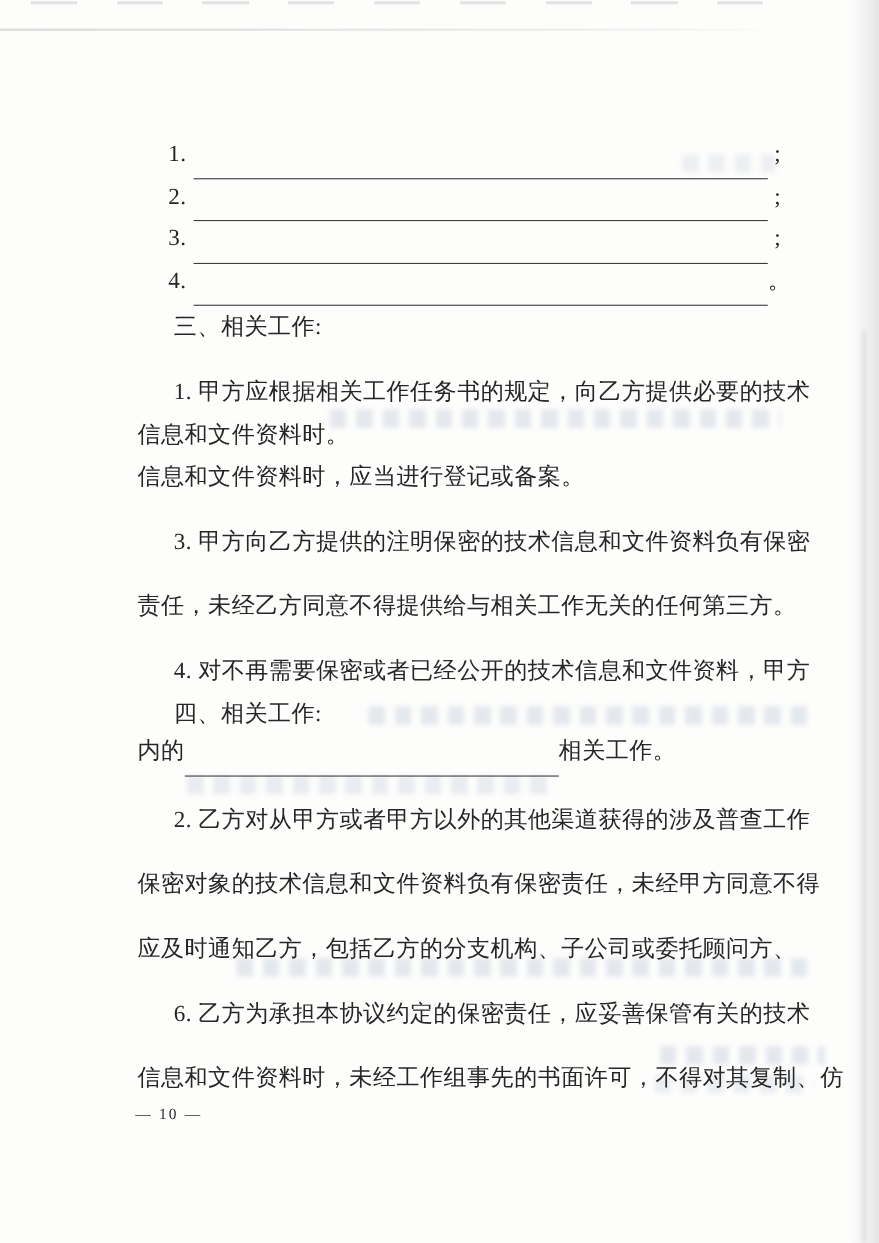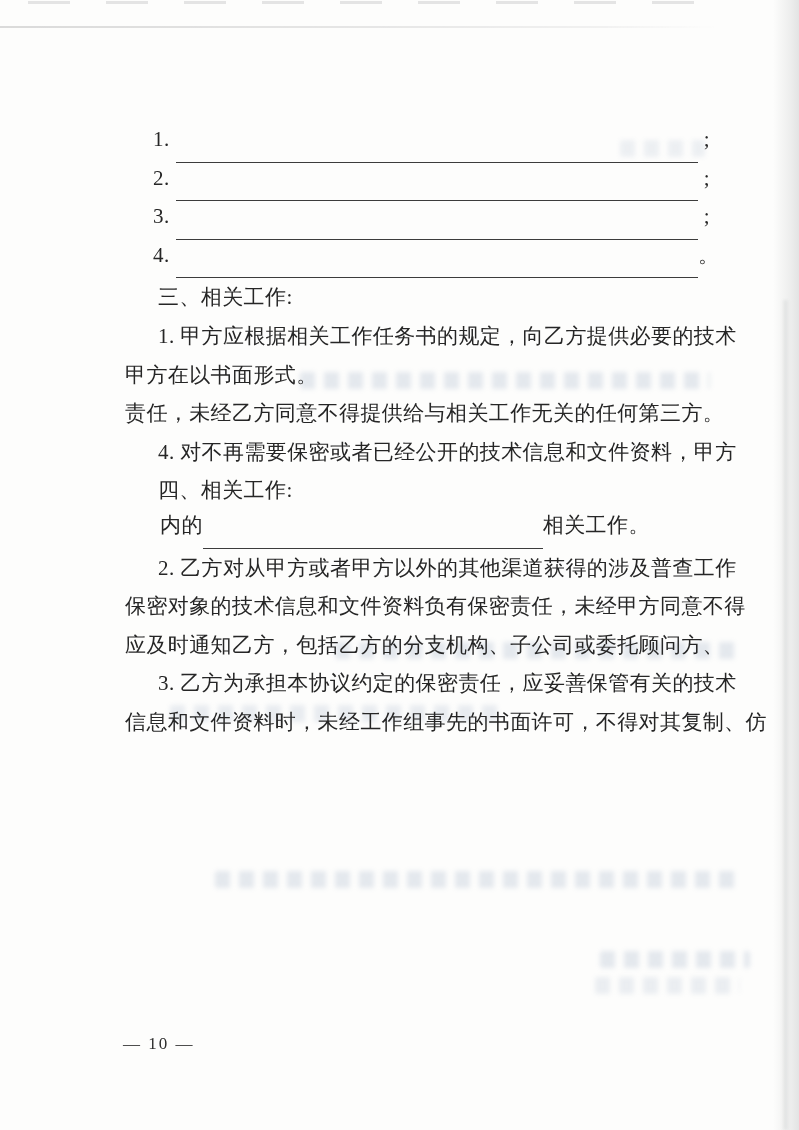--- a/index.html
+++ b/index.html
@@ -40,7 +40,7 @@
   }
   .line{height:38.6px;white-space:nowrap;}
   .ind{text-indent:33px;}
-  .j{text-align:justify;text-align-last:justify;-moz-text-align-last:justify;}
+  .j{text-align:justify;text-align-last:justify;margin-top:20px;-moz-text-align-last:justify;}
   .blank-row{display:flex;align-items:flex-end;padding-left:28px;}
   .blank-row .num{flex:none;padding-bottom:4px;}
   .rule{display:inline-block;border-bottom:1.6px solid #3c3c3c;height:30px;}

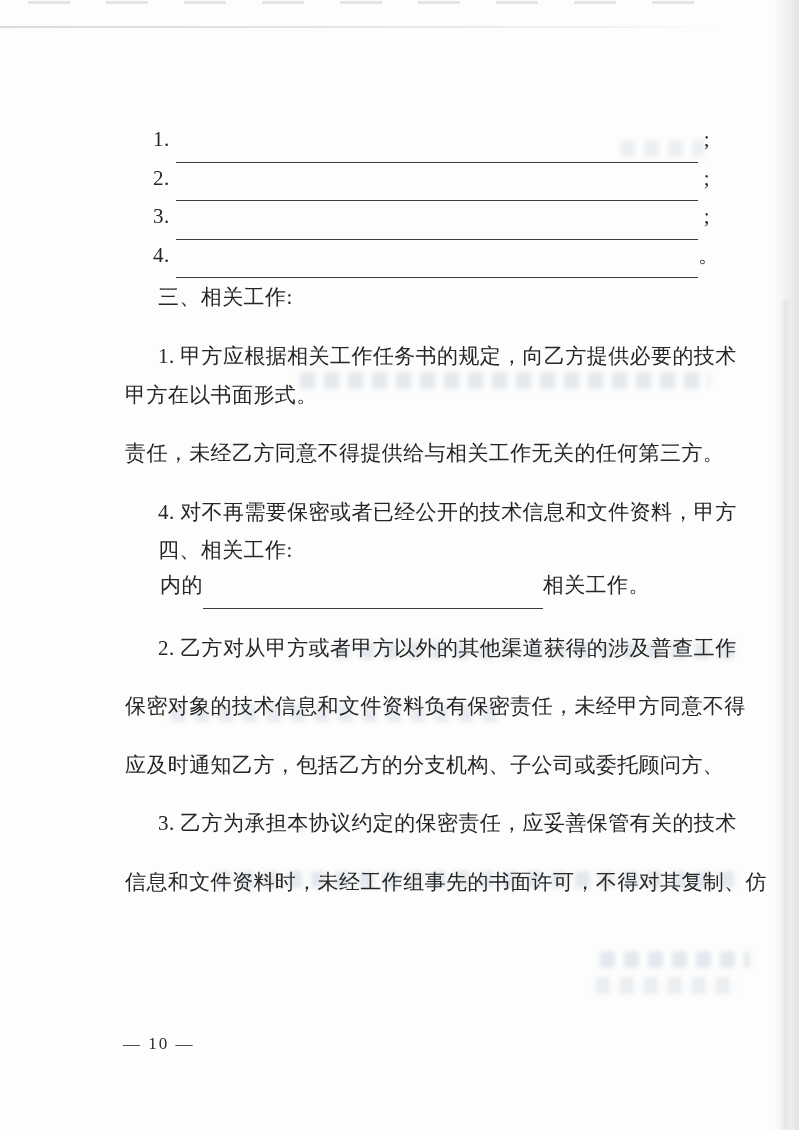--- a/index.html
+++ b/index.html
@@ -96,7 +96,7 @@
 
     <div class="line ind">三、相关工作:</div>
     <div class="line ind j">1. 甲方应根据相关工作任务书的规定，向乙方提供必要的技术</div>
-    <div class="line">甲方在以书面形式。</div>
+    <div class="line">信息和文件资料时。</div>
     <div class="line j">责任，未经乙方同意不得提供给与相关工作无关的任何第三方。</div>
     <div class="line ind j">4. 对不再需要保密或者已经公开的技术信息和文件资料，甲方</div>
 

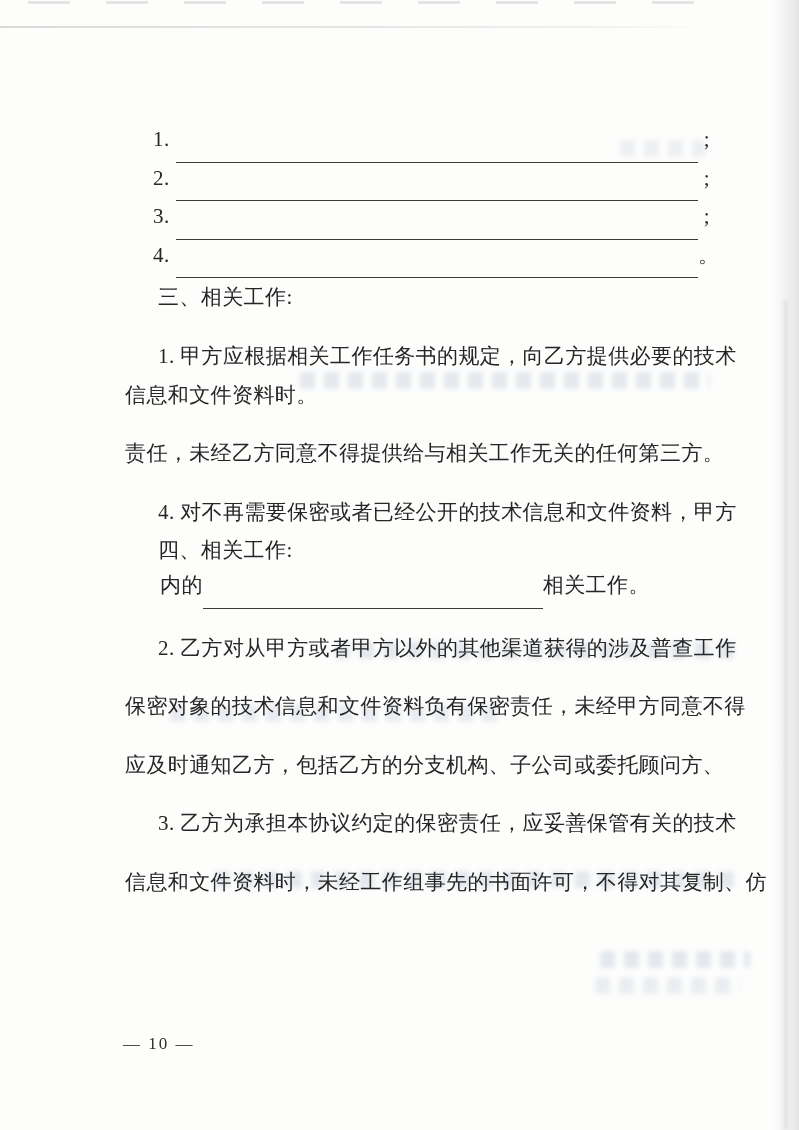--- a/index.html
+++ b/index.html
@@ -97,6 +97,7 @@
     <div class="line ind">三、相关工作:</div>
     <div class="line ind j">1. 甲方应根据相关工作任务书的规定，向乙方提供必要的技术</div>
     <div class="line">信息和文件资料时。</div>
+    <div class="line">信息和文件资料时，应当进行登记或备案。</div>
     <div class="line j">责任，未经乙方同意不得提供给与相关工作无关的任何第三方。</div>
     <div class="line ind j">4. 对不再需要保密或者已经公开的技术信息和文件资料，甲方</div>
 

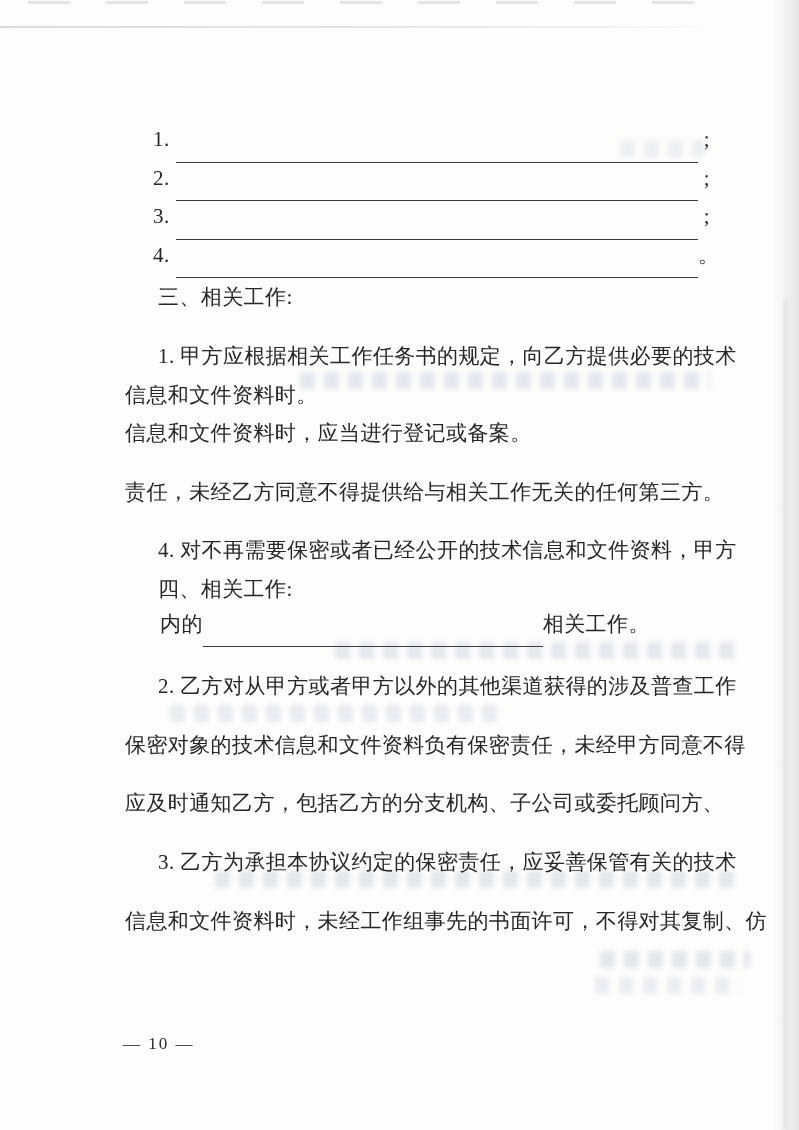--- a/index.html
+++ b/index.html
@@ -98,6 +98,7 @@
     <div class="line ind j">1. 甲方应根据相关工作任务书的规定，向乙方提供必要的技术</div>
     <div class="line">信息和文件资料时。</div>
     <div class="line">信息和文件资料时，应当进行登记或备案。</div>
+    <div class="line ind j">3. 甲方向乙方提供的注明保密的技术信息和文件资料负有保密</div>
     <div class="line j">责任，未经乙方同意不得提供给与相关工作无关的任何第三方。</div>
     <div class="line ind j">4. 对不再需要保密或者已经公开的技术信息和文件资料，甲方</div>
 

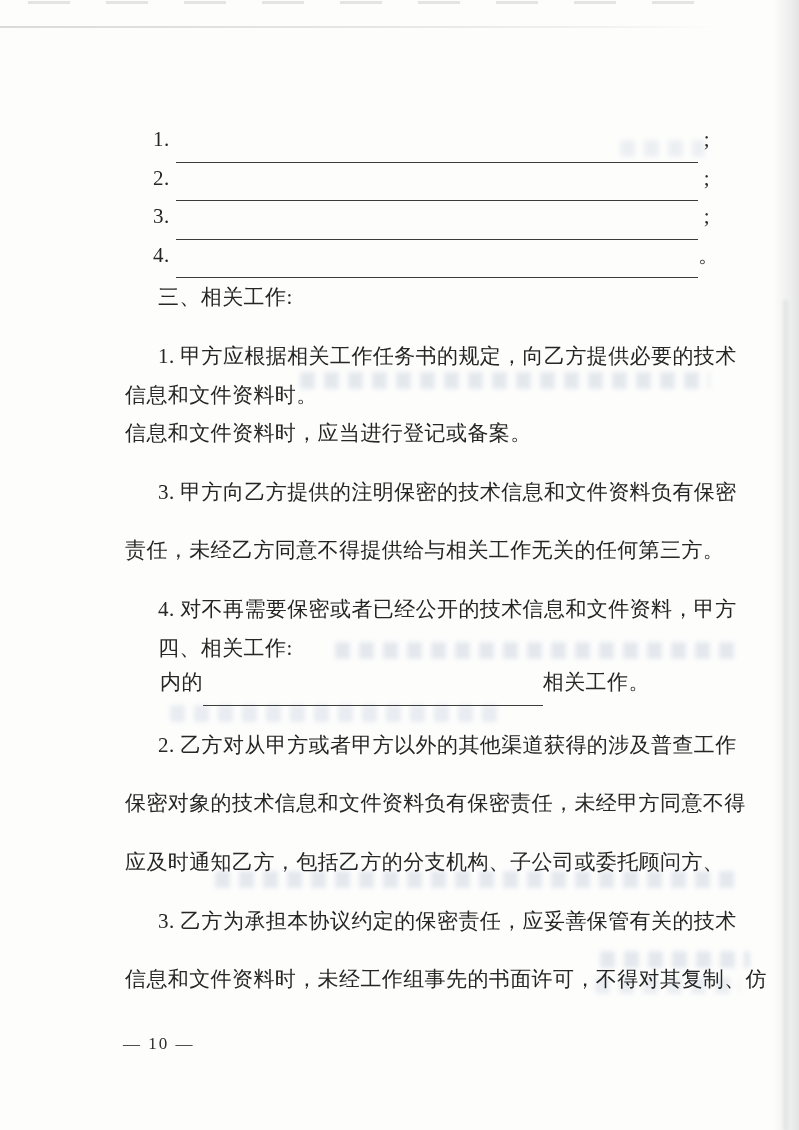--- a/index.html
+++ b/index.html
@@ -46,7 +46,7 @@
   .rule{display:inline-block;border-bottom:1.6px solid #3c3c3c;height:30px;}
   .blank-row .rule{flex:1;margin-left:6px;}
   .blank-row .punct{flex:none;width:12px;padding-bottom:4px;text-align:right;}
-  .fill-row{display:flex;align-items:flex-end;margin-left:35px;}
+  .fill-row{display:flex;align-items:flex-end;}
   .fill-row .pre,.fill-row .post{flex:none;padding-bottom:4px;}
   .fill-row .rule{flex:none;width:340px;}
   .pagenum{

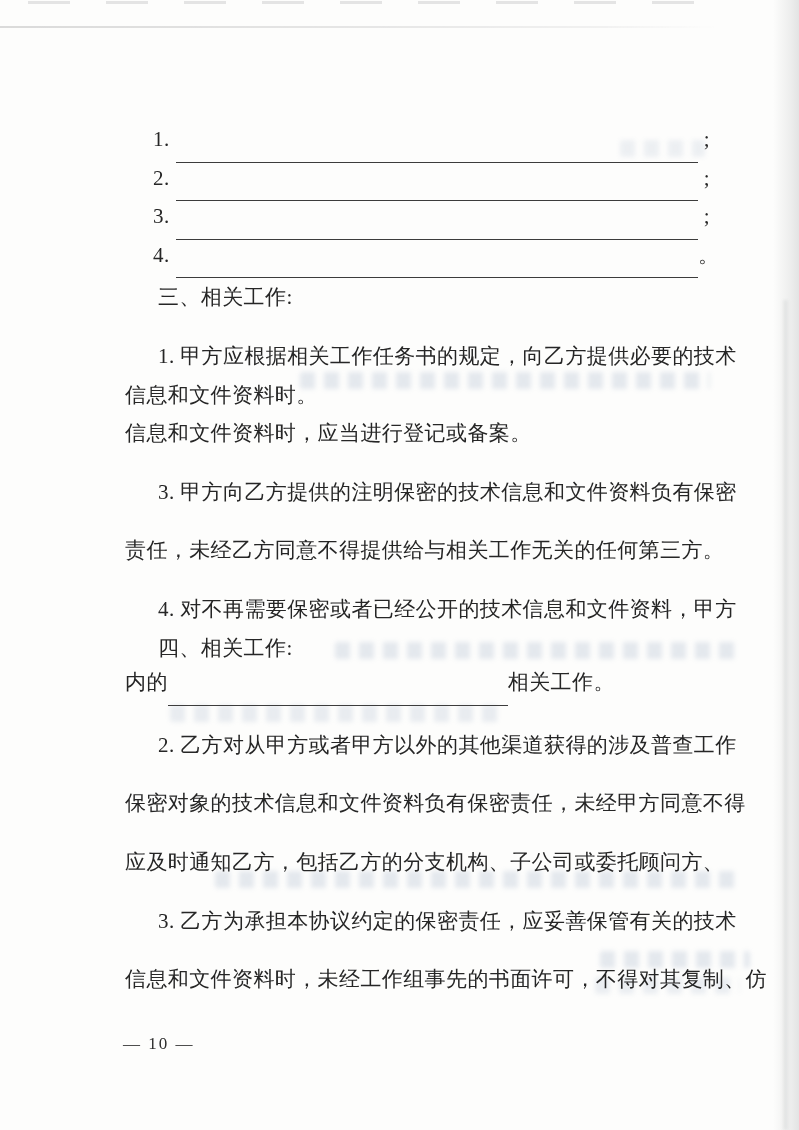--- a/index.html
+++ b/index.html
@@ -111,7 +111,7 @@
     <div class="line ind j">2. 乙方对从甲方或者甲方以外的其他渠道获得的涉及普查工作</div>
     <div class="line j">保密对象的技术信息和文件资料负有保密责任，未经甲方同意不得</div>
     <div class="line j">应及时通知乙方，包括乙方的分支机构、子公司或委托顾问方、</div>
-    <div class="line ind j">3. 乙方为承担本协议约定的保密责任，应妥善保管有关的技术</div>
+    <div class="line ind j">6. 乙方为承担本协议约定的保密责任，应妥善保管有关的技术</div>
     <div class="line j">信息和文件资料时，未经工作组事先的书面许可，不得对其复制、仿</div>
 
   </main>

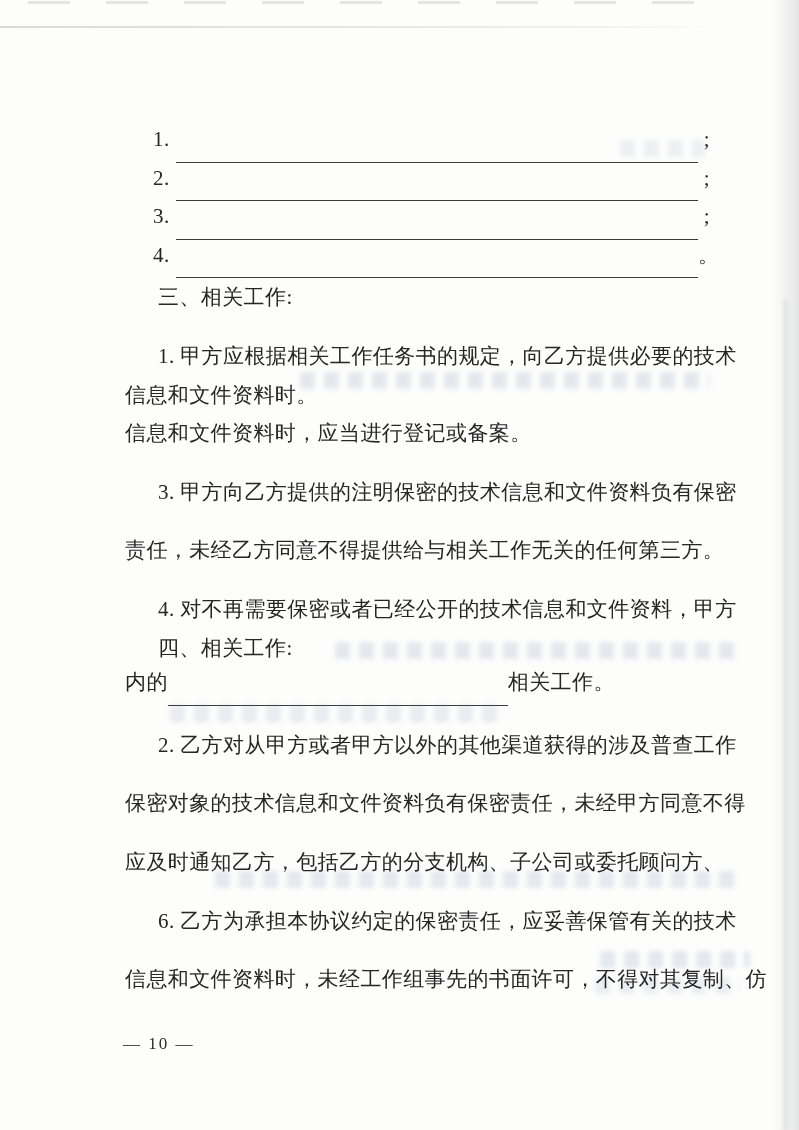--- a/index.html
+++ b/index.html
@@ -51,7 +51,7 @@
   .fill-row .rule{flex:none;width:340px;}
   .pagenum{
     position:absolute;left:123px;top:1006px;
-    font-size:17px;color:#2e2e2e;letter-spacing:2px;margin-top:28px;
+    font-size:14px;color:#2e2e2e;letter-spacing:2px;
   }
 </style>
 </head>

